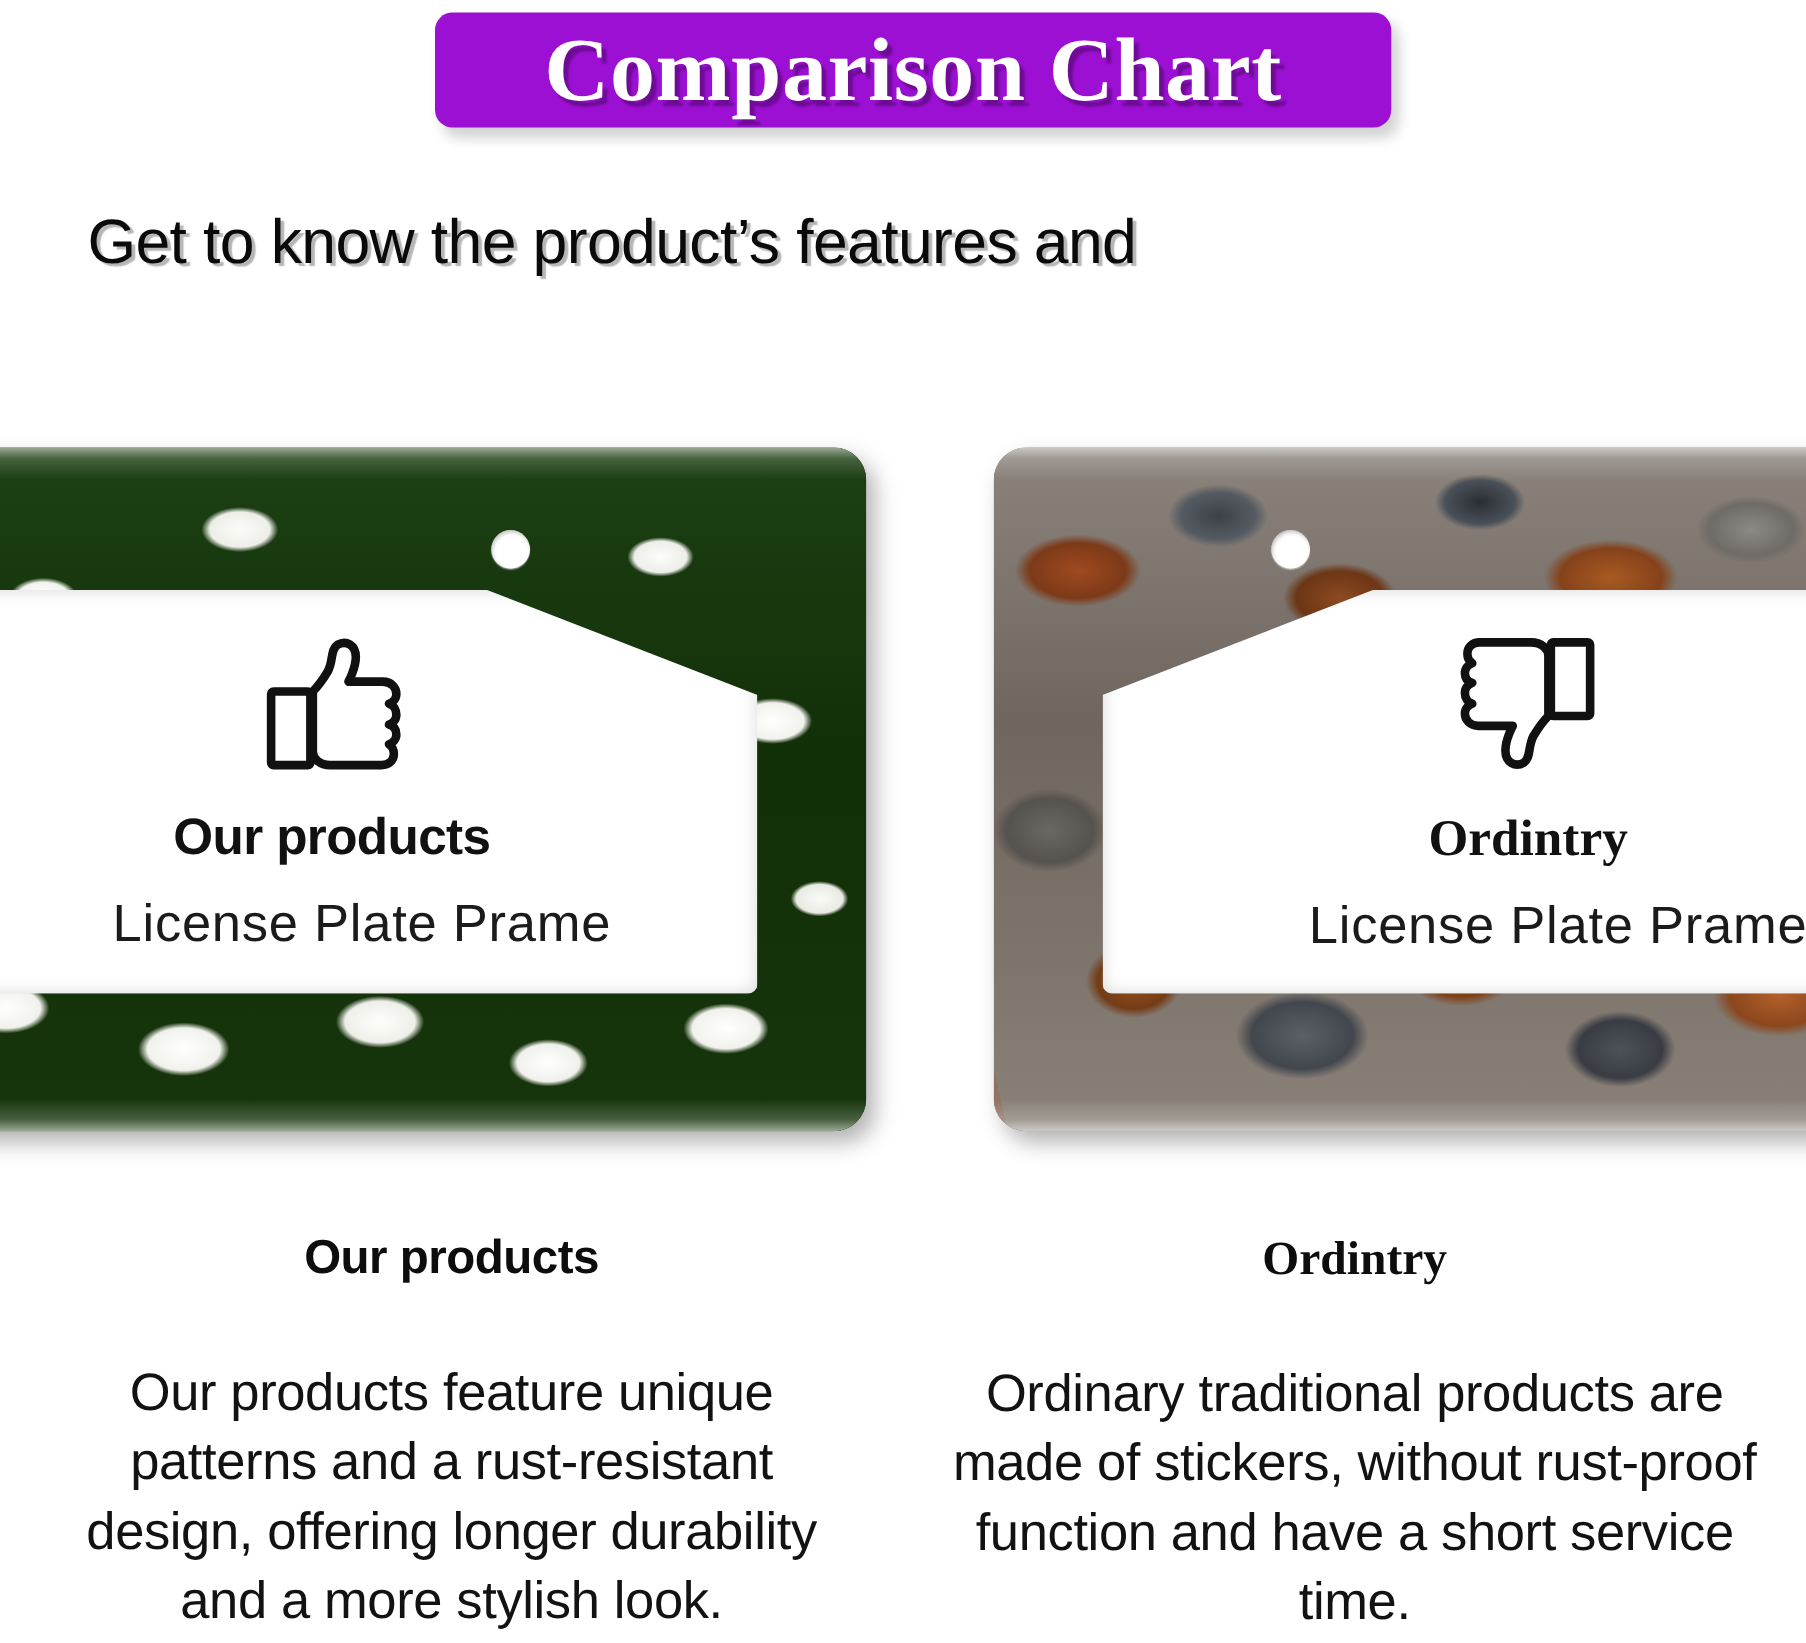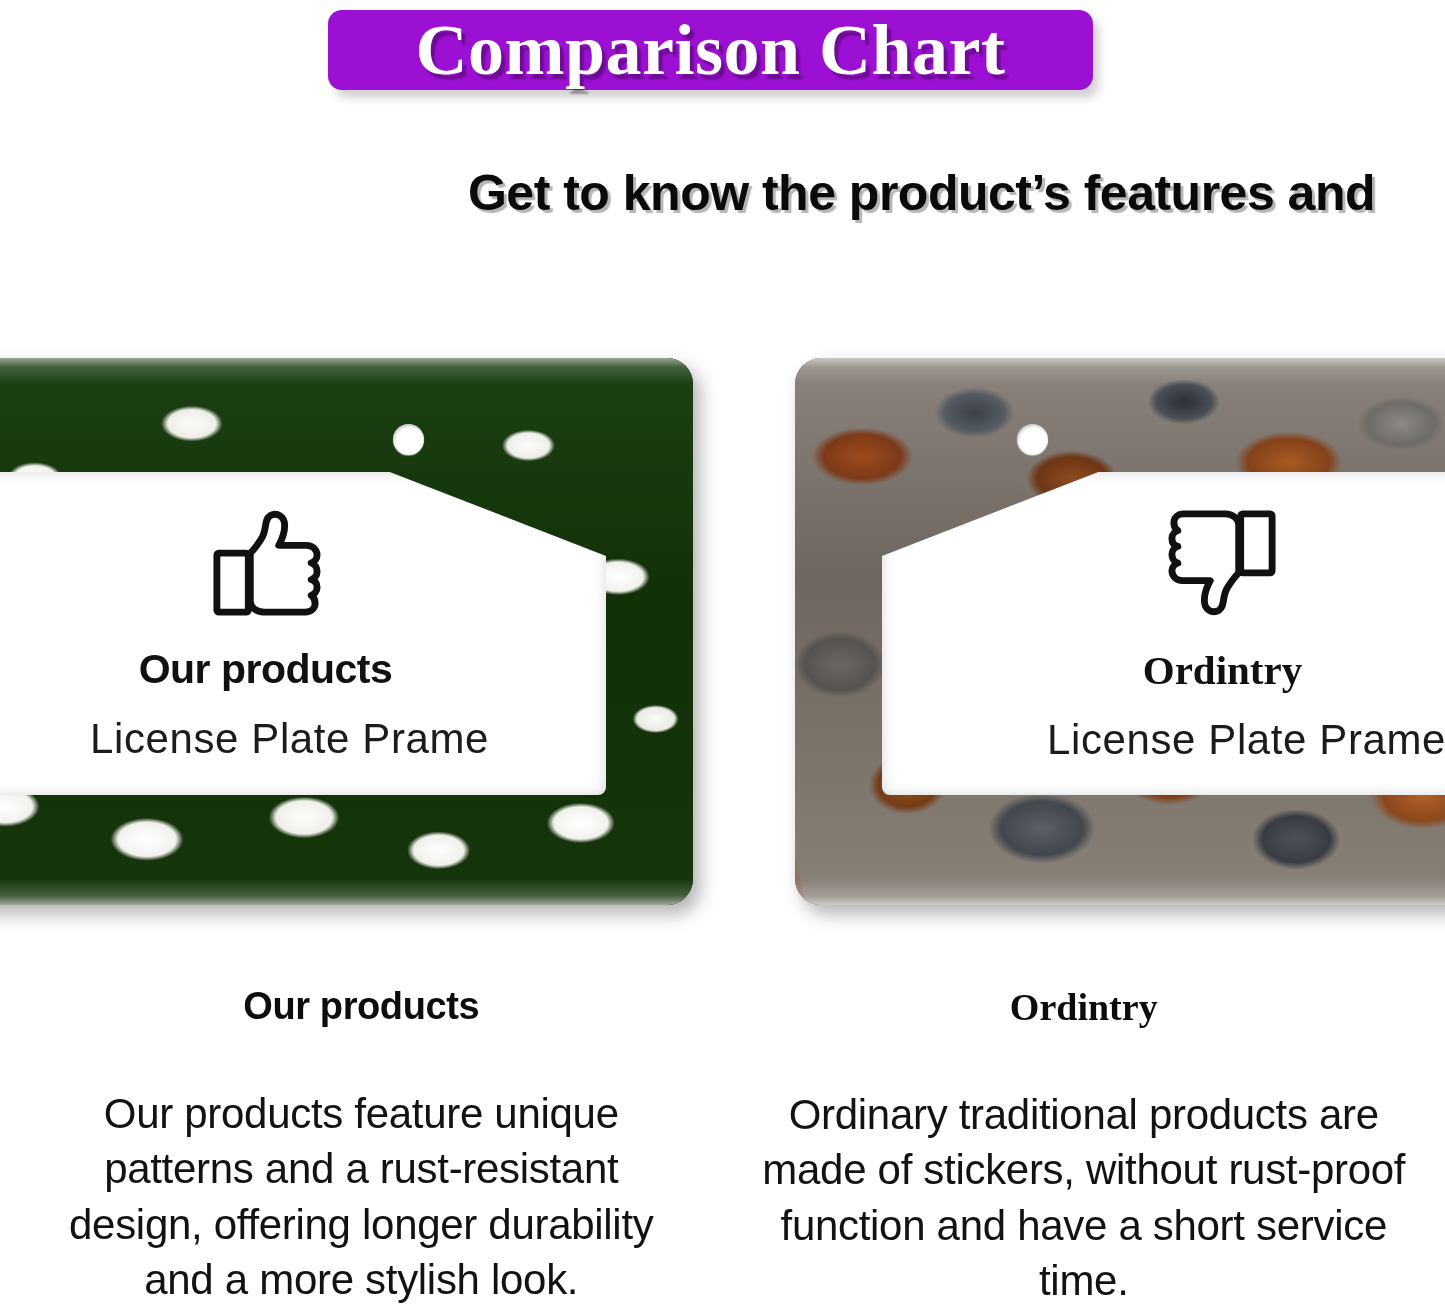--- a/index.html
+++ b/index.html
@@ -11,7 +11,7 @@
 
   
   .banner-wrap{
-    position:absolute; left:328px; top:10px; width:765px; height:80px;
+    position:absolute; left:348px; top:10px; width:765px; height:92px;
   }
   .banner{
     width:100%; height:100%;

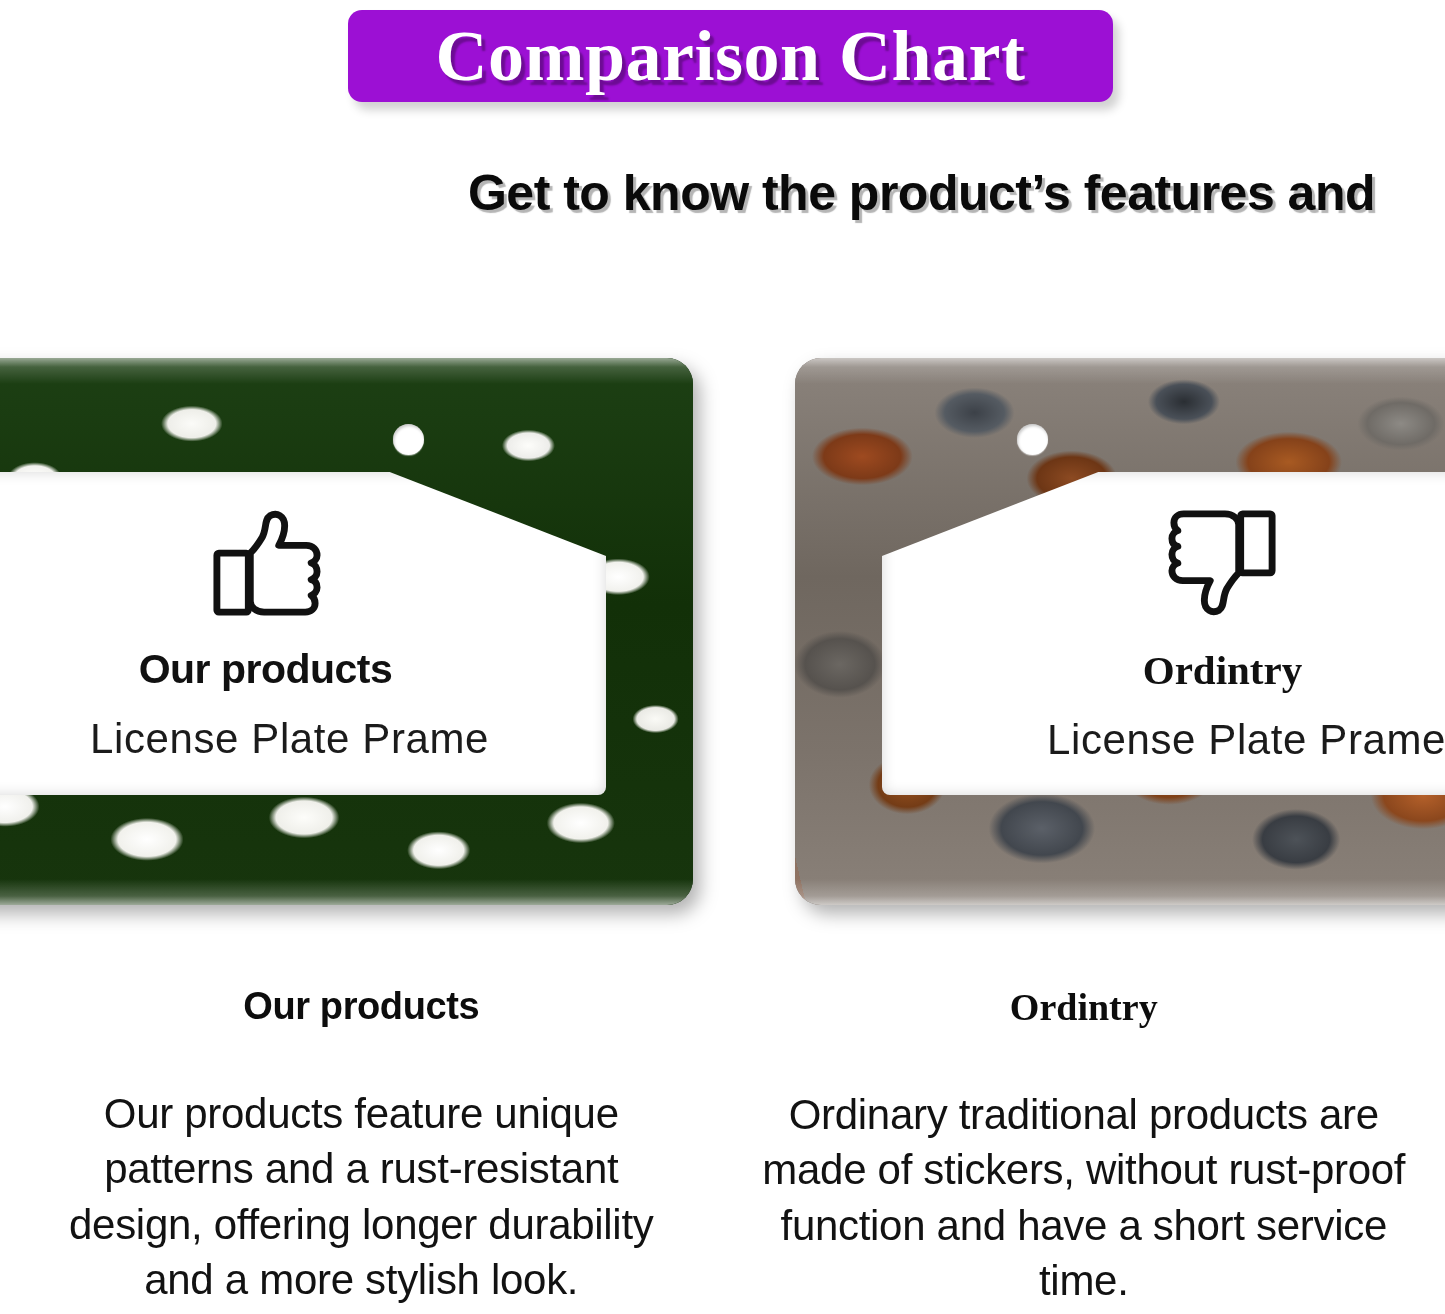--- a/index.html
+++ b/index.html
@@ -34,9 +34,9 @@
   
   .subtitle{
     position:absolute; left:0; top:160px; width:1445px;
-    text-align:right;
+    text-align:left;
     font-family:"Liberation Sans", sans-serif;
-    font-weight:bold;
+    font-weight:normal;
     font-size:50px;
     line-height:1.32;
     color:#0a0a0a;

